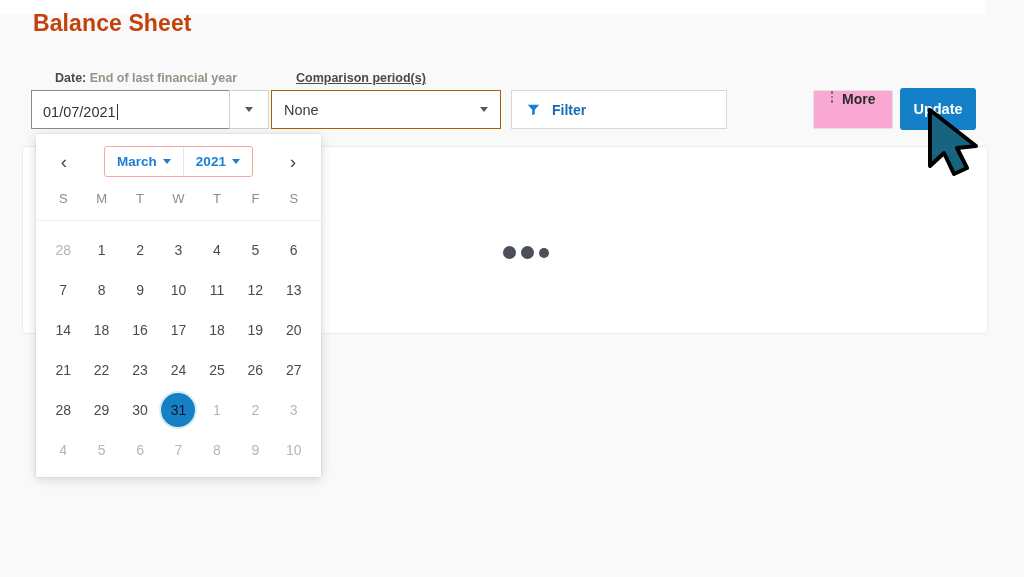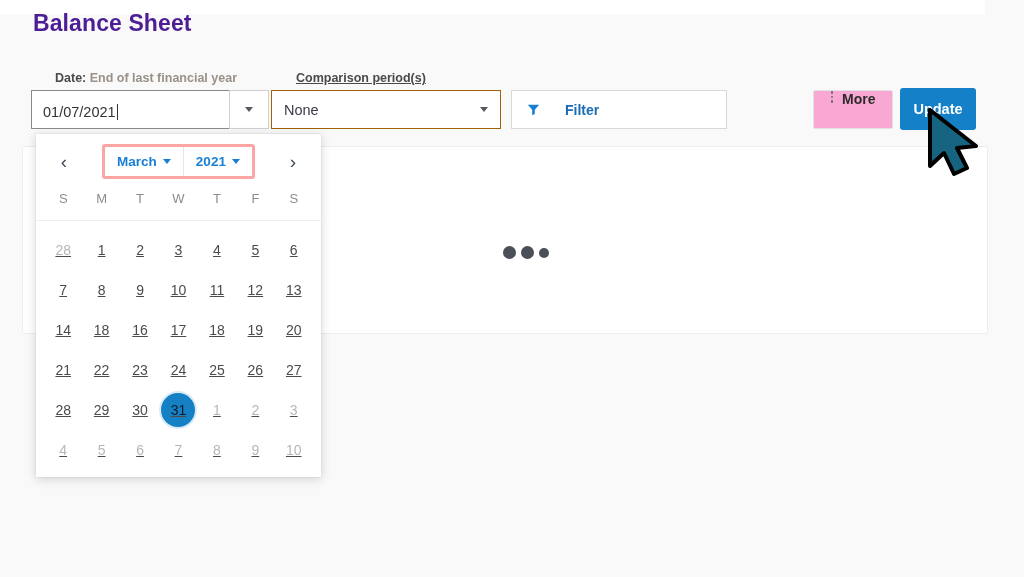--- a/index.html
+++ b/index.html
@@ -32,7 +32,7 @@
     top: 10px;
     font-size: 23px;
     font-weight: bold;
-    color: #4c1d95;
+    color: #c2410c;
     letter-spacing: 0.1px;
   }
 

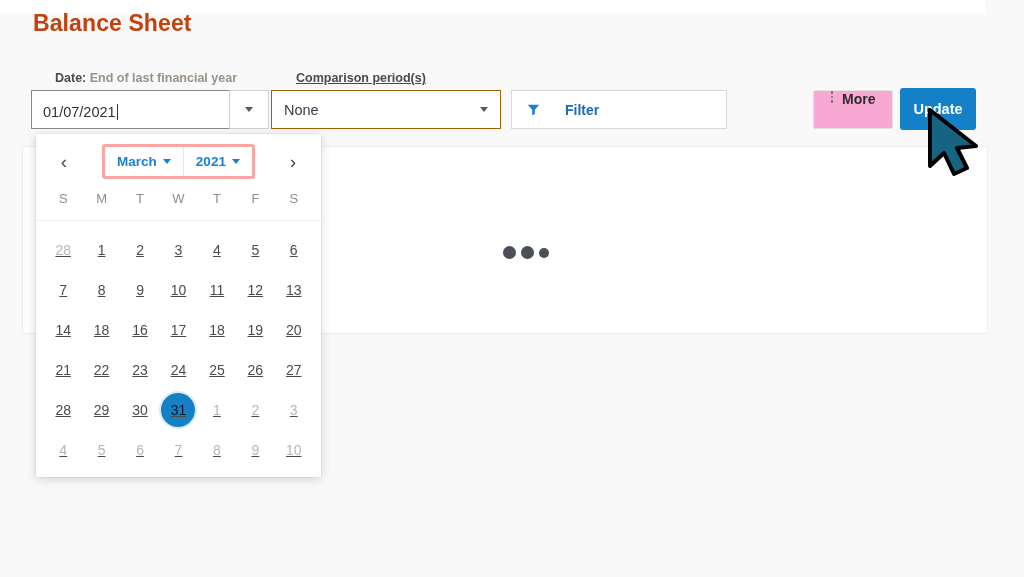--- a/index.html
+++ b/index.html
@@ -125,7 +125,7 @@
     display: flex;
     align-items: center;
     padding: 0 15px;
-    gap: 25px;
+    gap: 12px;
     font-size: 14px;
     color: #1a6bb5;
     font-weight: bold;

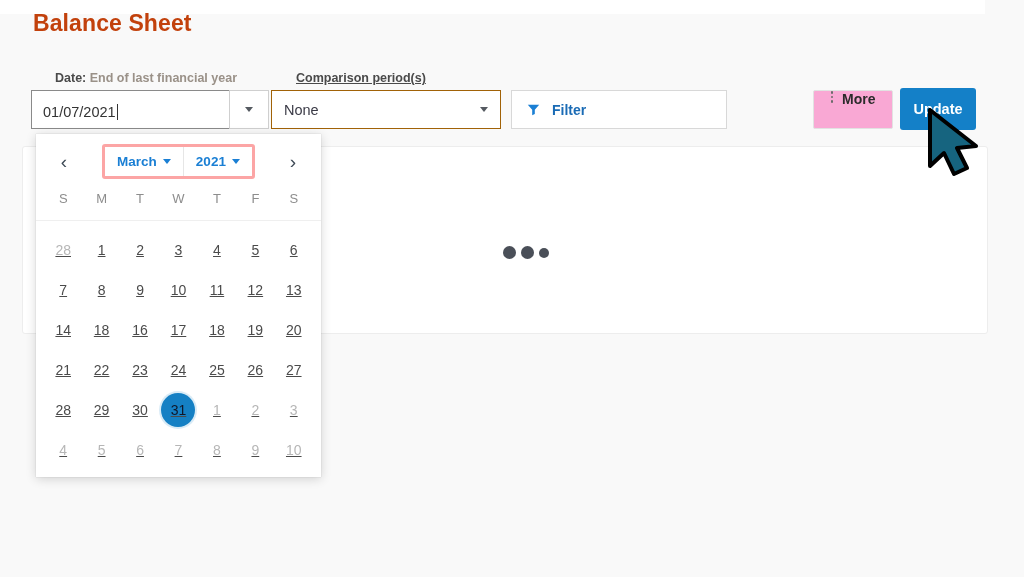--- a/index.html
+++ b/index.html
@@ -239,7 +239,7 @@
   }
   .cal-pill {
     display: flex;
-    border: 3px solid #fca5a5;
+    border: 1px solid #fca5a5;
     border-radius: 3px;
     height: 29px;
     overflow: hidden;

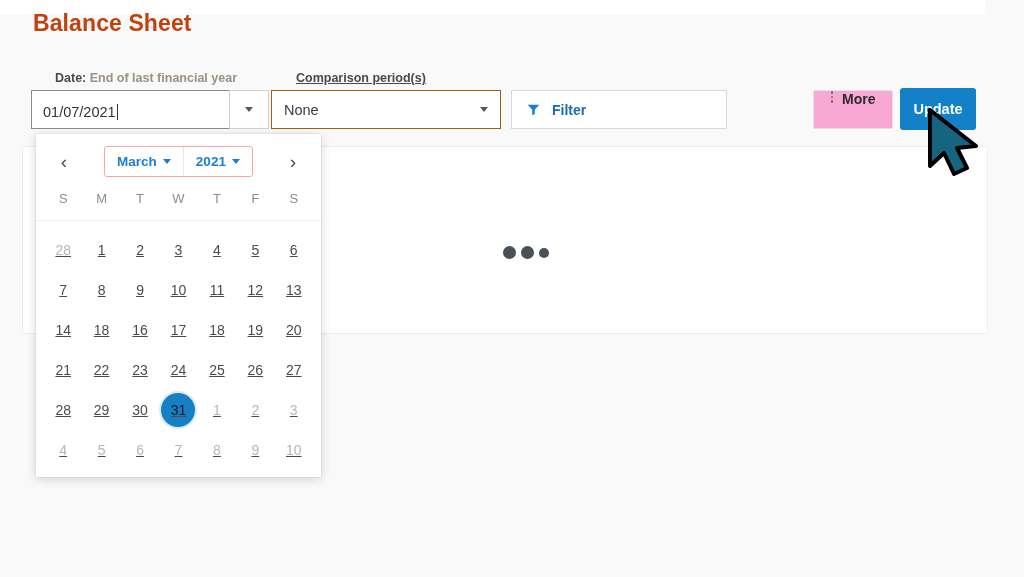--- a/index.html
+++ b/index.html
@@ -289,7 +289,6 @@
     justify-content: center;
     font-size: 14px;
     color: #4b4b4b;
-    text-decoration: underline;
   }
   .cal-day .dnum {
     width: 34px; height: 34px;

